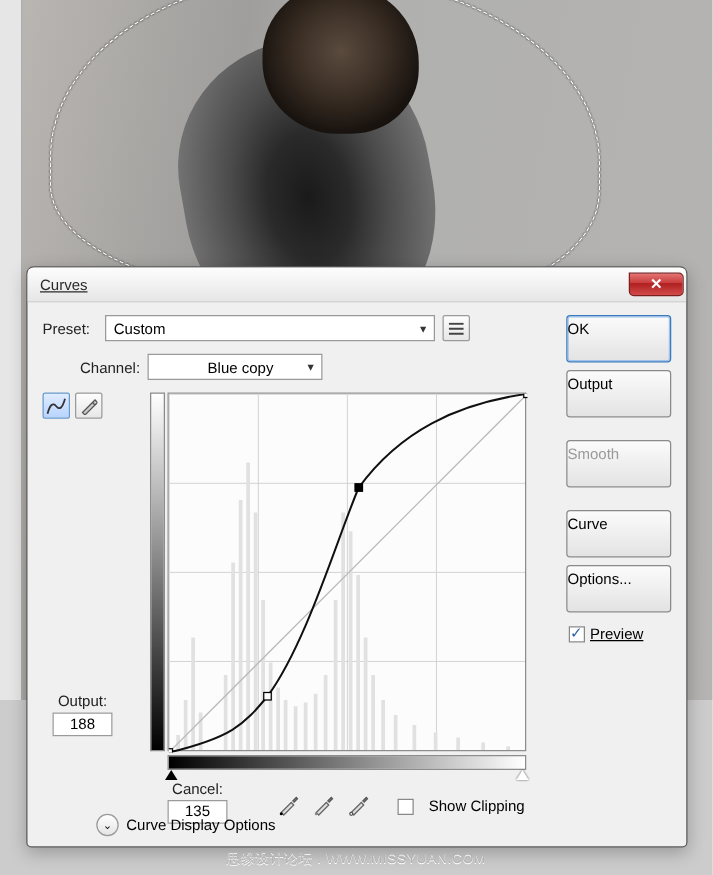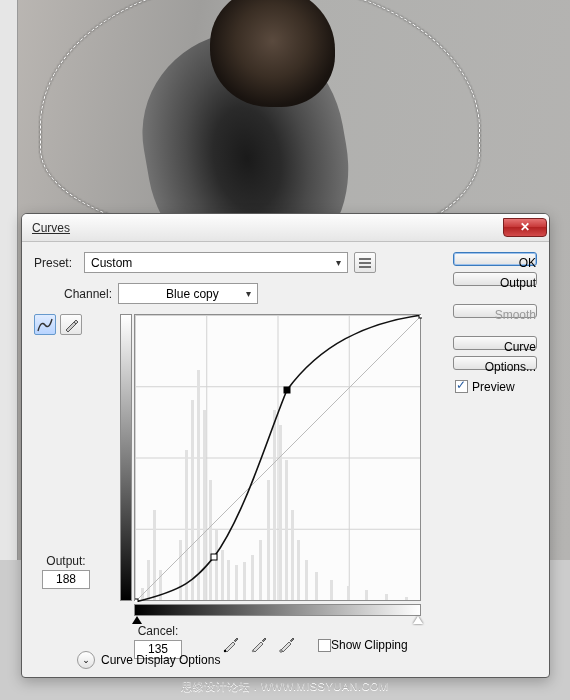--- a/index.html
+++ b/index.html
@@ -67,7 +67,7 @@
 .expander { width:18px; height:18px; border:1px solid #9a9a9a; border-radius:9px; background:linear-gradient(#fff,#e4e4e4); display:flex; align-items:center; justify-content:center; font-size:9px;}
 
 .sidebtns { position:absolute; right:12px; top:38px; width:84px; display:flex; flex-direction:column; gap:6px; }
-.btn { height:14px; border:1px solid #8a8a8a; border-radius:3px; background:linear-gradient(#fbfbfb,#e3e3e3); text-align:right; line-height:20px; cursor:pointer;}
+.btn { height:38px; border:1px solid #8a8a8a; border-radius:3px; background:linear-gradient(#fbfbfb,#e3e3e3); text-align:left; line-height:20px; cursor:pointer;}
 .btn-primary { border:1px solid #3a7abd; box-shadow:0 0 0 1px #9cc1ec inset; }
 .btn-disabled { color:#9a9a9a; }
 .sidebtns .gap { height:6px; }

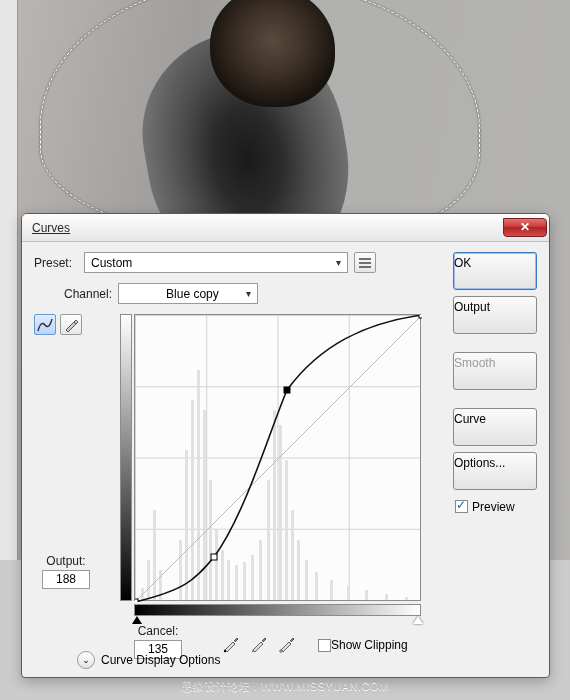--- a/index.html
+++ b/index.html
@@ -71,7 +71,7 @@
 .btn-primary { border:1px solid #3a7abd; box-shadow:0 0 0 1px #9cc1ec inset; }
 .btn-disabled { color:#9a9a9a; }
 .sidebtns .gap { height:6px; }
-.preview-row { display:flex; align-items:flex-start; gap:4px; padding-left:2px; margin-top:4px;}
+.preview-row { display:flex; align-items:flex-end; gap:4px; padding-left:2px; margin-top:4px;text-decoration:underline;}
 .chk-checked { background:#fff; position:relative;}
 .chk-checked::after{content:"✓"; position:absolute; left:0; top:-3px; font-size:12px; color:#2a5fa3;}
 </style>

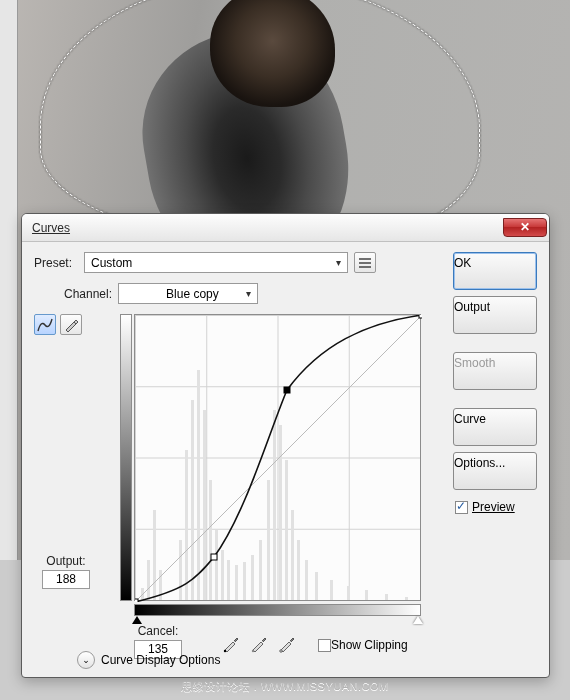--- a/index.html
+++ b/index.html
@@ -60,7 +60,7 @@
 .dropper { width:18px; height:18px; position:relative; }
 .dropper svg { width:18px; height:18px; }
 
-.showclip { position:absolute; left:296px; top:396px; display:flex; align-items:center; gap:0; }
+.showclip { position:absolute; left:296px; top:396px; display:flex; align-items:center; gap:12px; }
 .chk { width:13px; height:13px; border:1px solid #888; background:#fff; display:inline-block;}
 
 .cdo { position:absolute; left:55px; bottom:8px; display:flex; align-items:center; gap:6px; }

